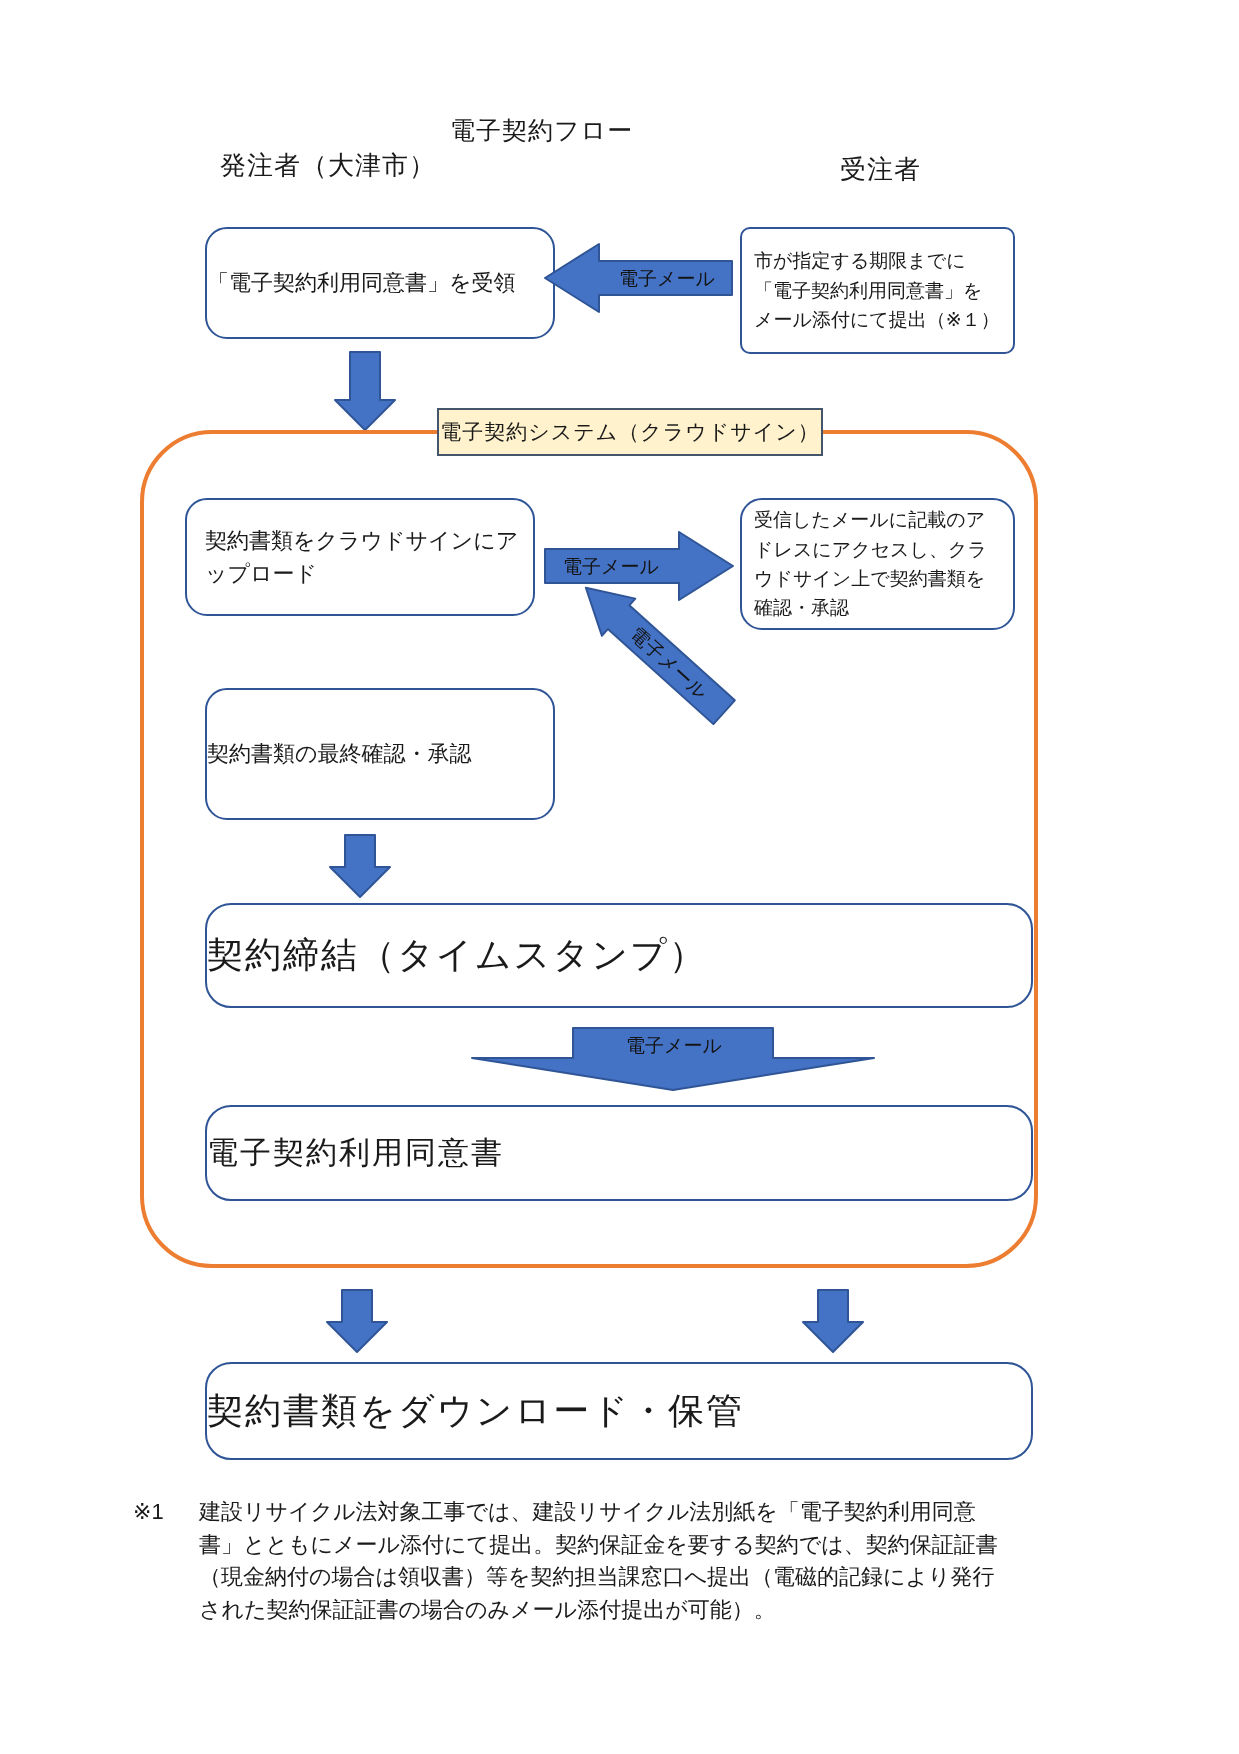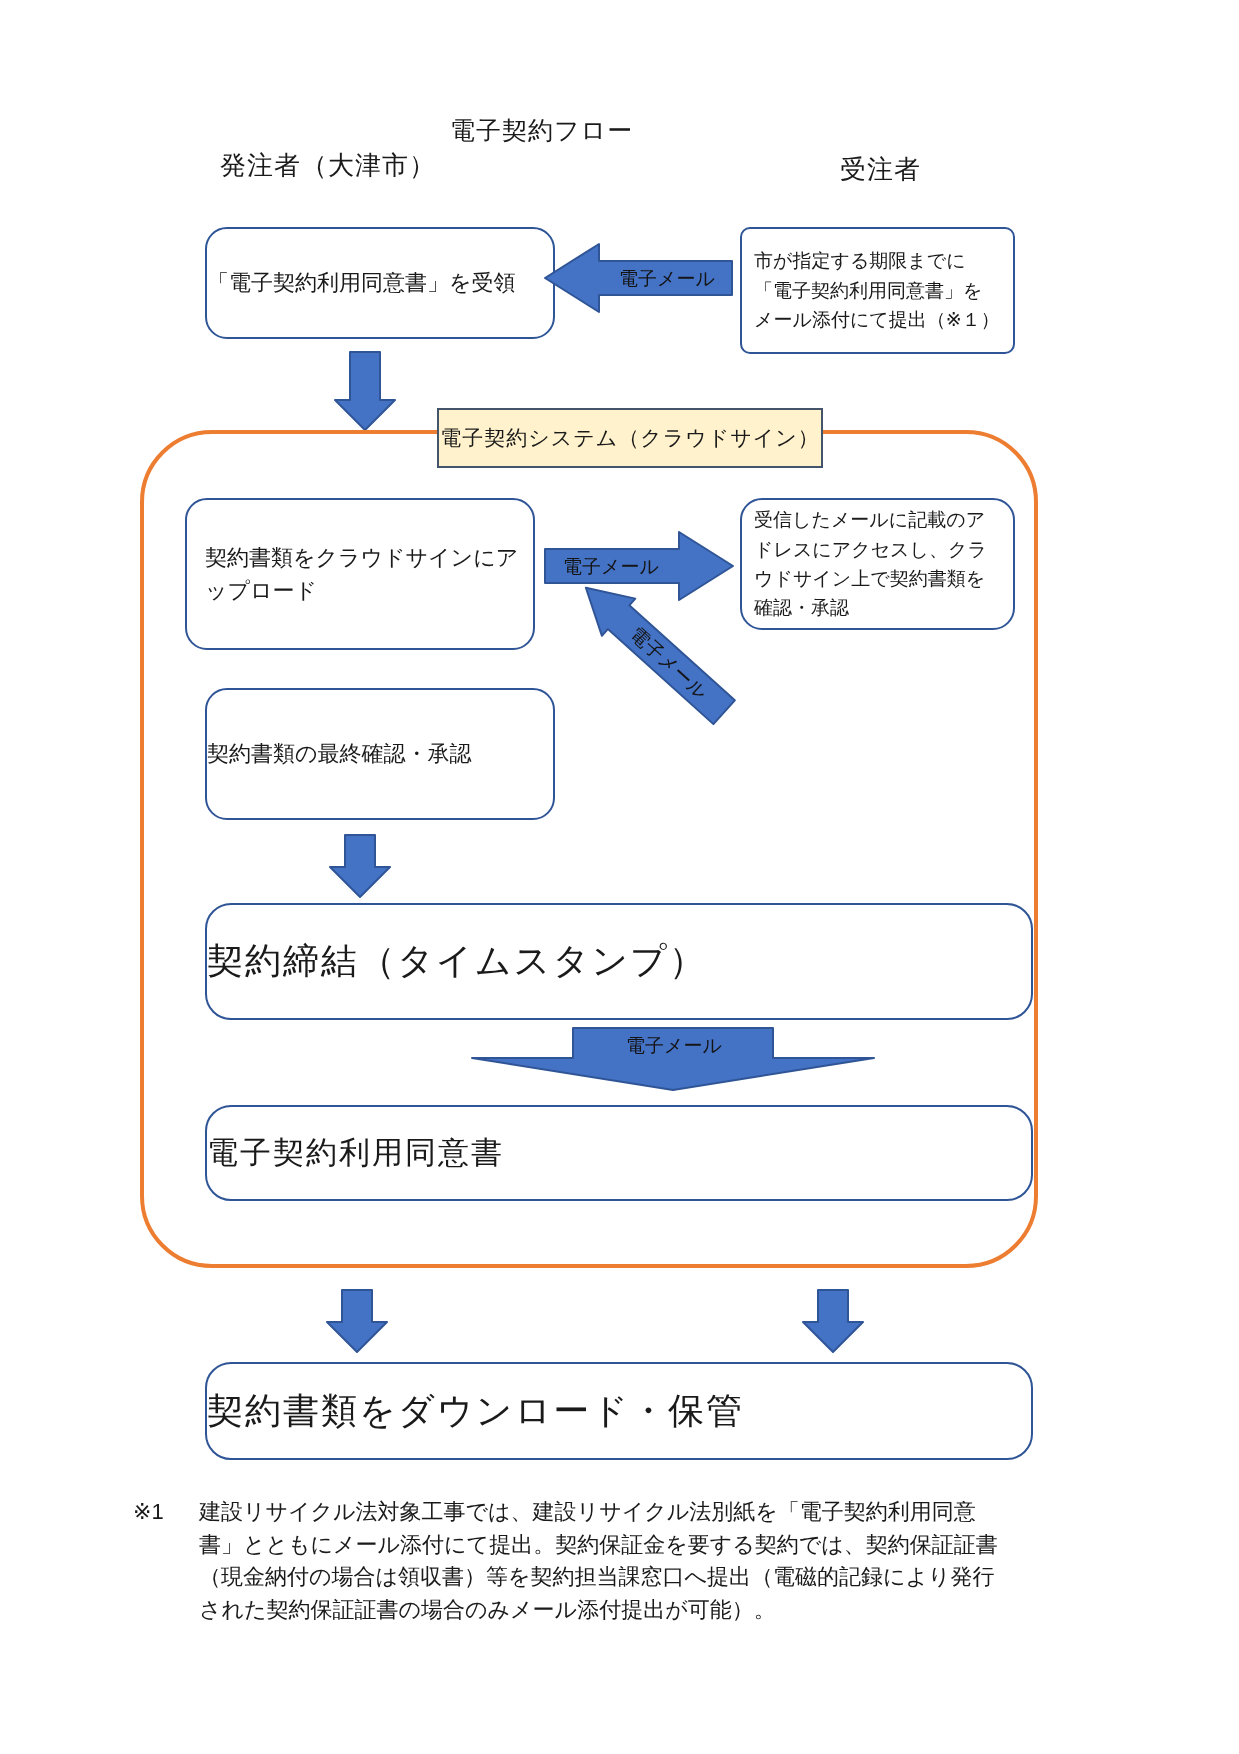--- a/index.html
+++ b/index.html
@@ -48,7 +48,7 @@
     box-sizing:border-box; background:transparent;
   }
   .banner {
-    left:437px; top:408px; width:386px; height:60px;
+    left:437px; top:408px; width:386px; height:48px;
     background:#FFF2CC; border:2px solid #44546A;
     box-sizing:border-box; z-index:3;
     display:flex; align-items:center; justify-content:center;

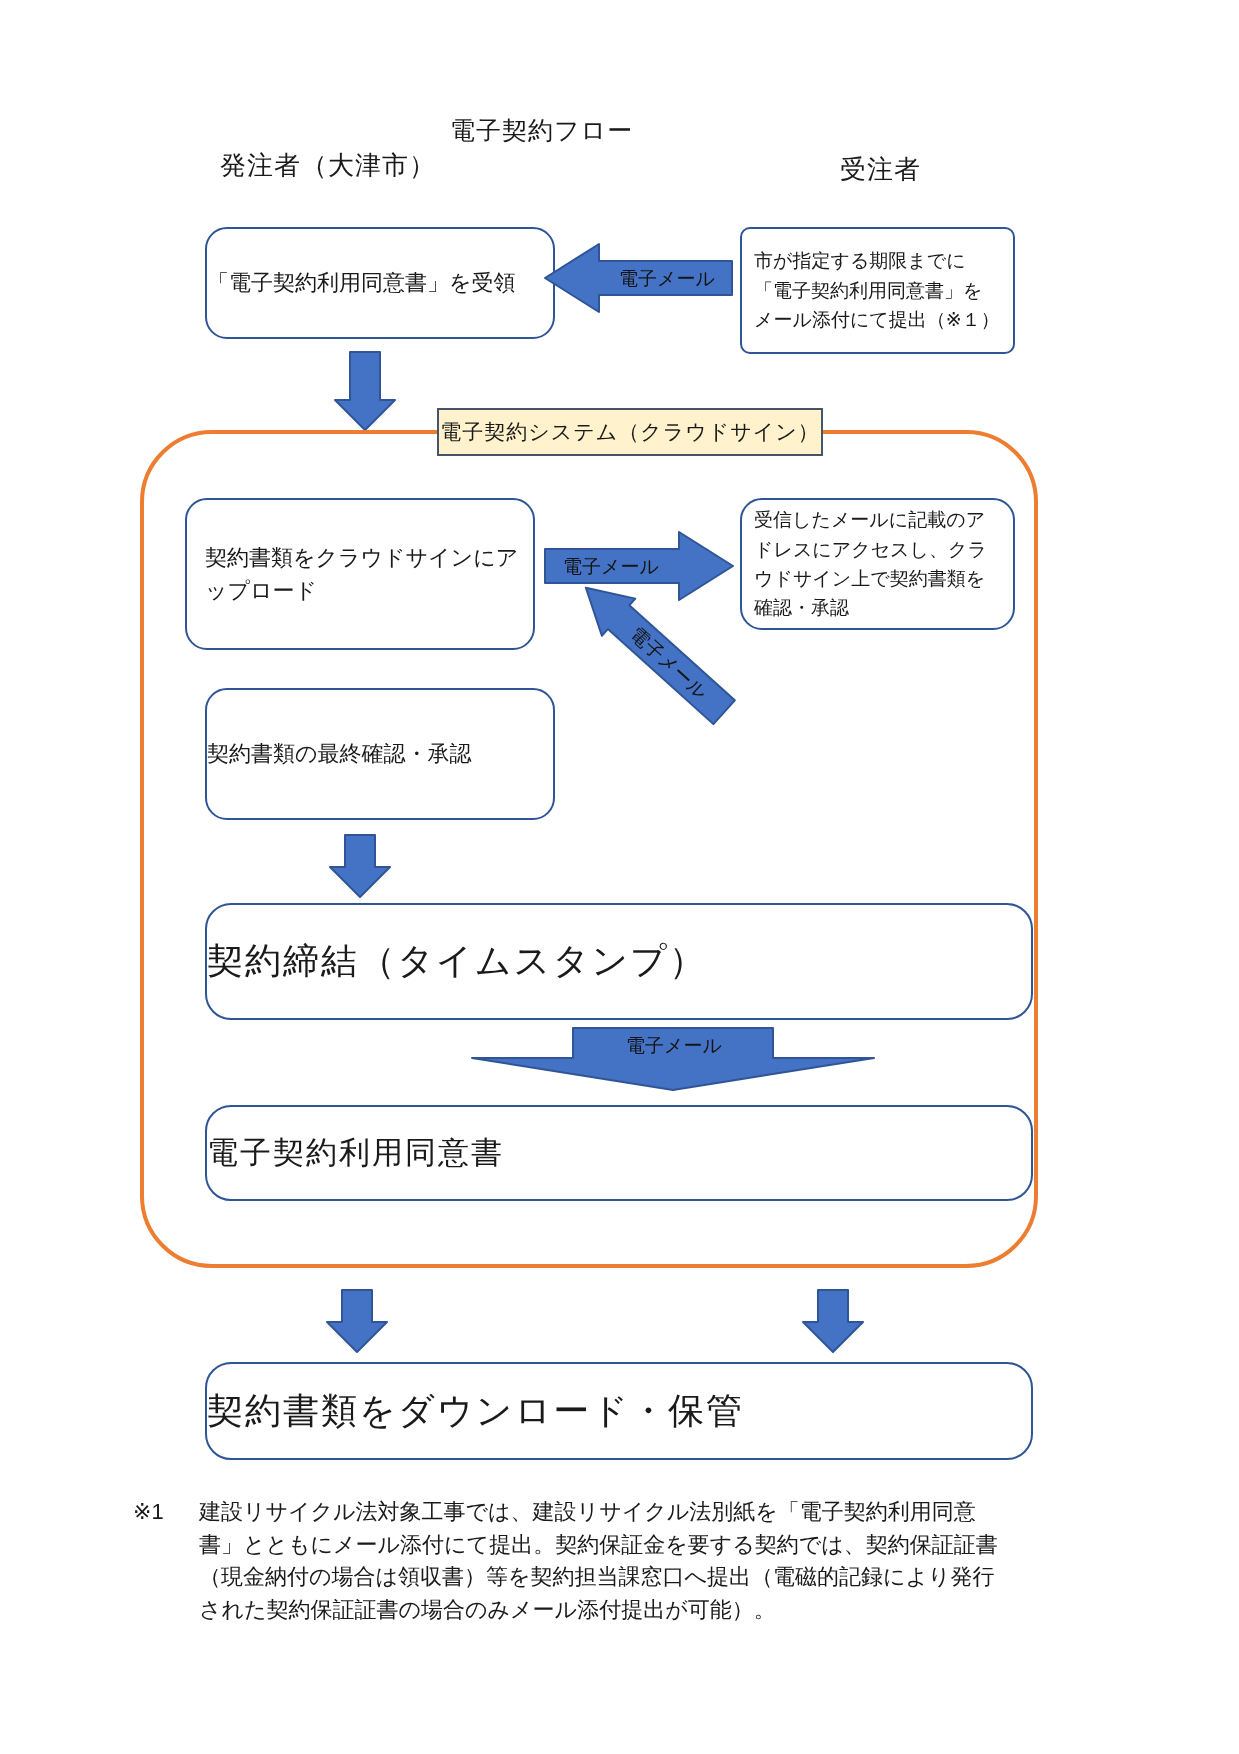--- a/index.html
+++ b/index.html
@@ -32,7 +32,7 @@
   .box-receive  { left:185px; top:227px; width:350px; height:112px; }
   .box-submit   { left:740px; top:227px; width:275px; height:127px;
                   font-size:19px; line-height:1.55; padding:8px 12px;border-radius:10px; }
-  .box-upload   { left:185px; top:498px; width:350px; height:152px;
+  .box-upload   { left:185px; top:498px; width:350px; height:118px;
                   padding:6px 12px 6px 18px; line-height:1.5; }
   .box-access   { left:740px; top:498px; width:275px; height:132px;
                   font-size:19px; line-height:1.55; padding:8px 12px; }

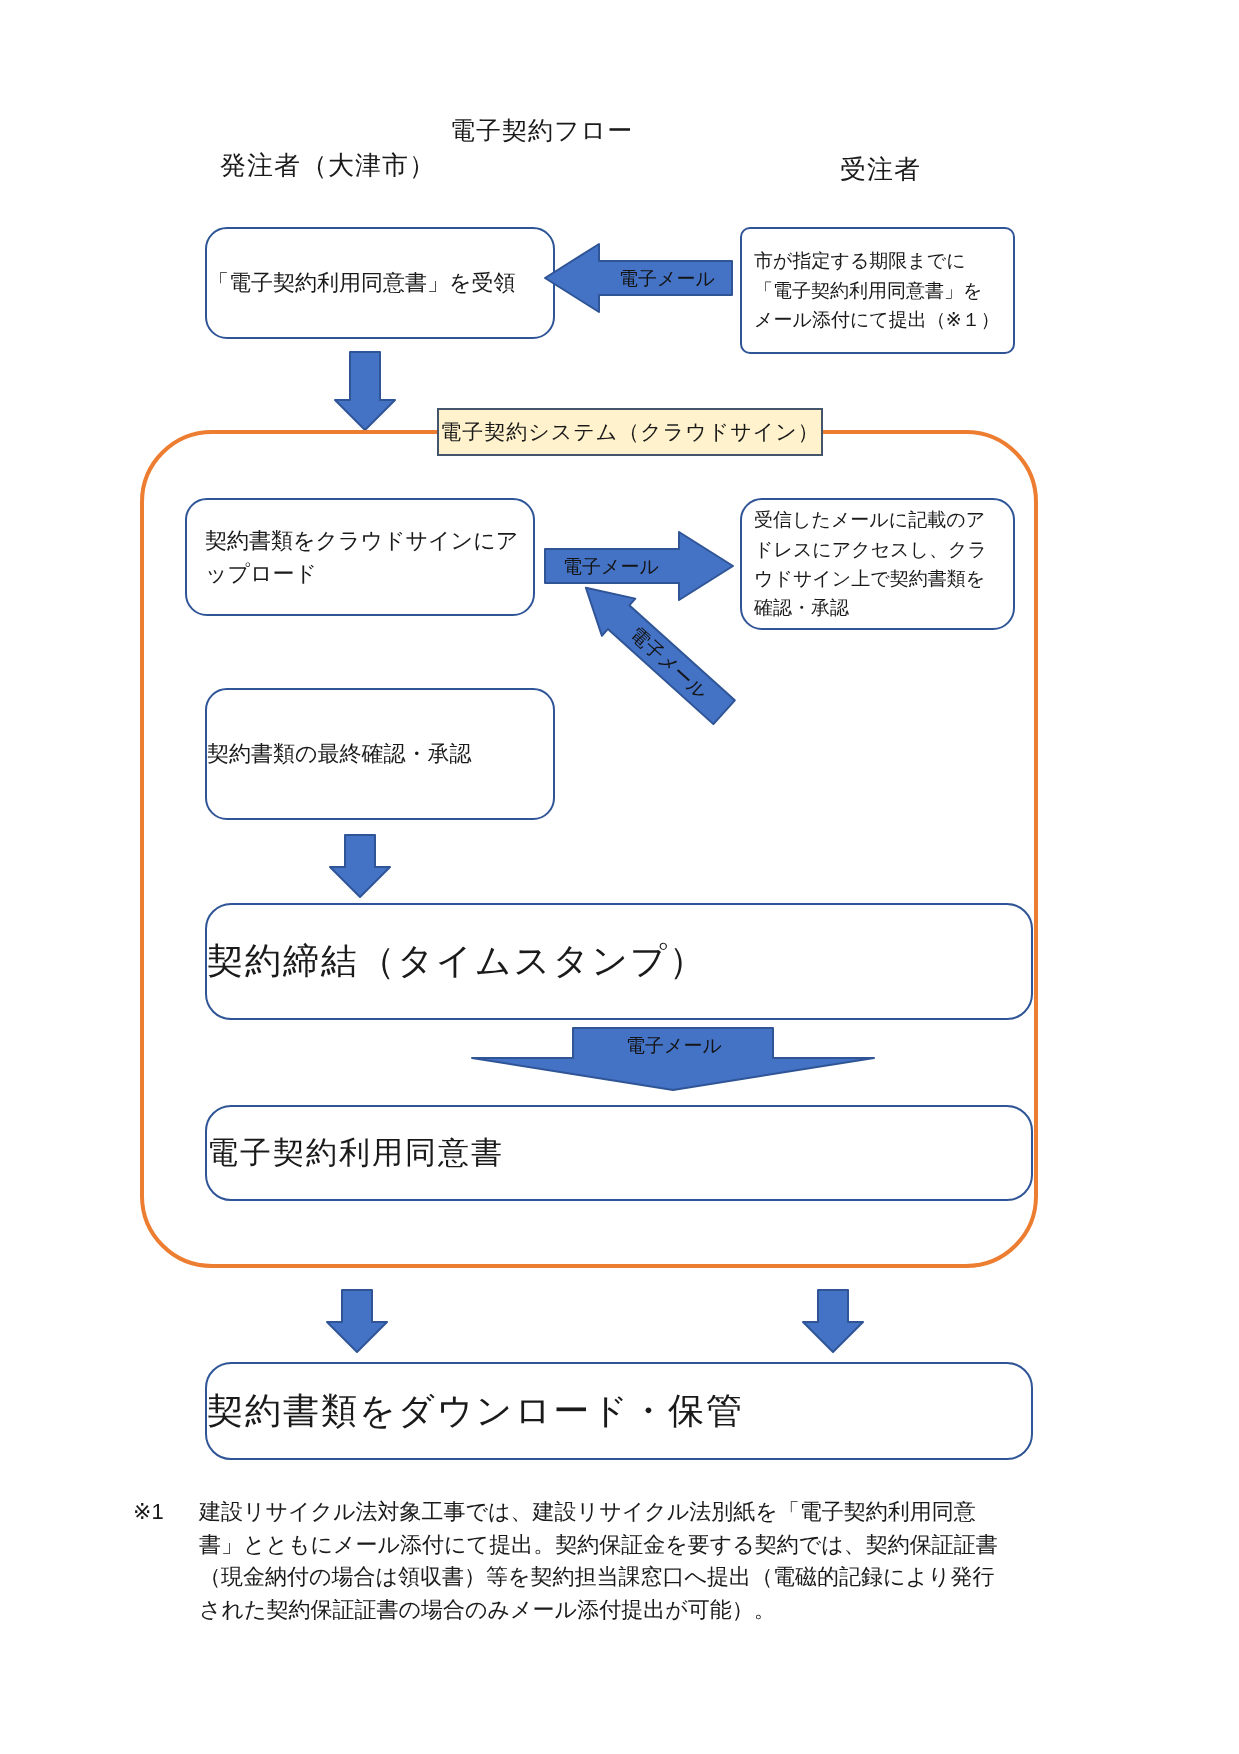--- a/index.html
+++ b/index.html
@@ -38,7 +38,7 @@
                   font-size:19px; line-height:1.55; padding:8px 12px; }
   .box-final    { left:185px; top:688px; width:350px; height:132px; }
   .box-wide     { left:185px; width:828px; border-radius:26px; }
-  .box-conclude { top:903px;  height:117px; font-size:36px; letter-spacing:2px; }
+  .box-conclude { top:903px;  height:105px; font-size:36px; letter-spacing:2px; }
   .box-notice   { top:1105px; height:96px;  font-size:31px; letter-spacing:2px; }
   .box-download { top:1362px; height:98px;  font-size:36px; letter-spacing:2px; }
 

